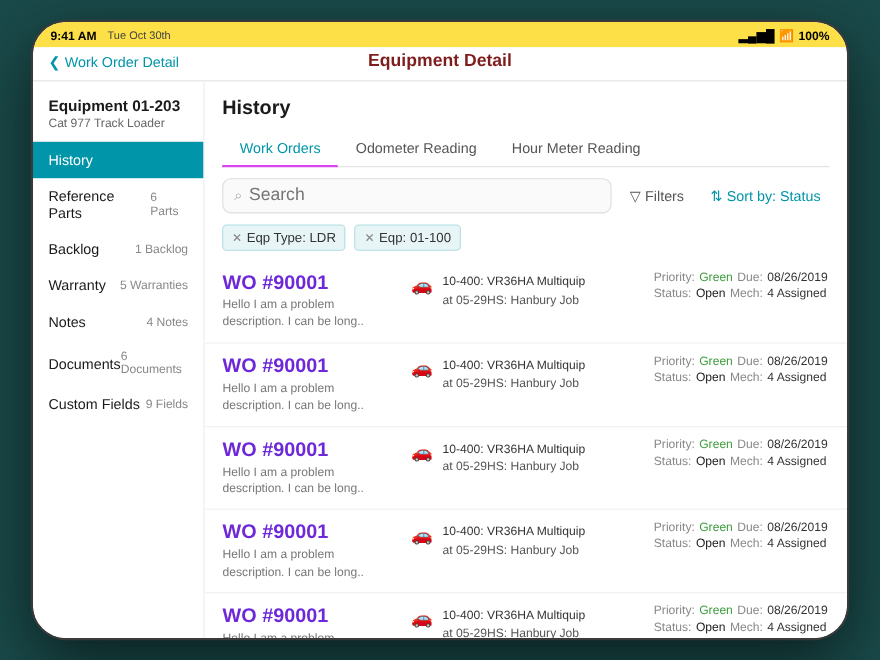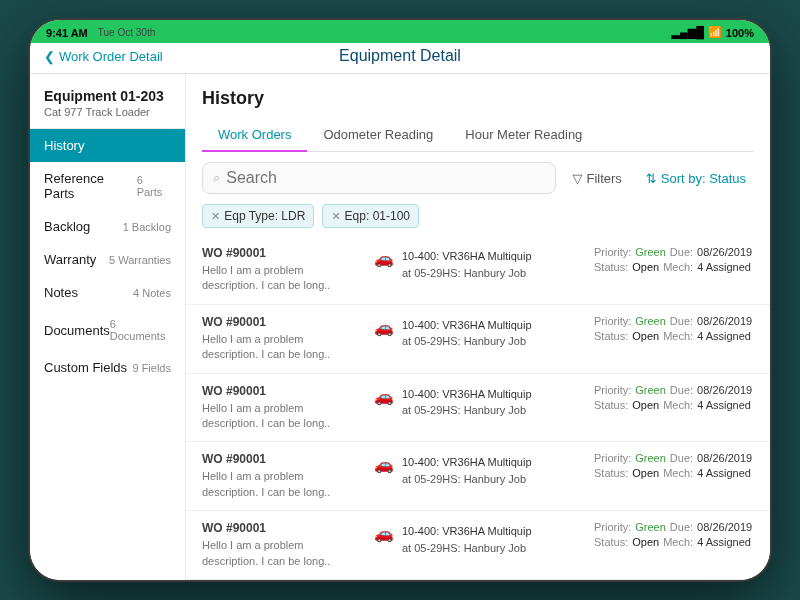--- a/index.html
+++ b/index.html
@@ -34,7 +34,7 @@
     }
     
     .status-bar {
-      background: #22c55e;
+      background: #fde047;
       display: flex;
       align-items: center;
       justify-content: space-between;

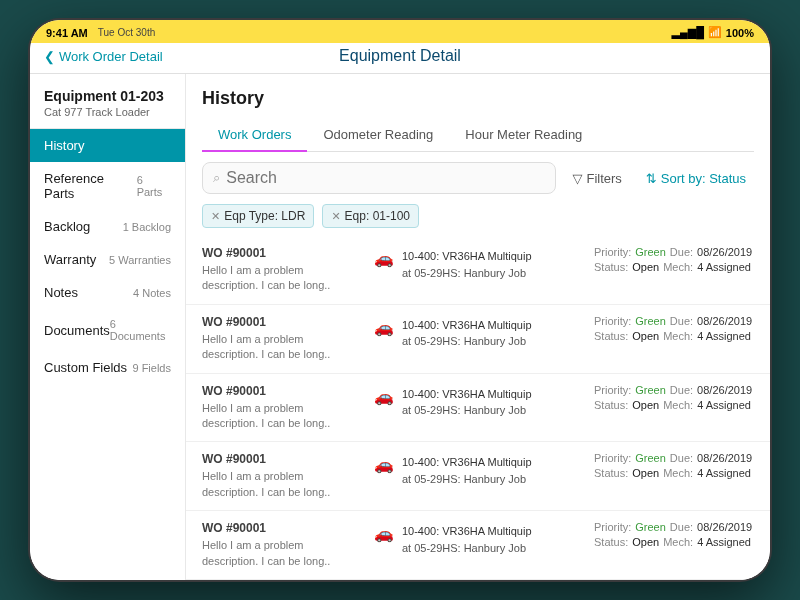--- a/index.html
+++ b/index.html
@@ -70,8 +70,8 @@
     }
     .nav-title {
       font-size: 16px;
-      font-weight: 400;
-      color: #0c4a6e;
+      font-weight: 700;
+      color: #7f1d1d;
     }
     
     .main-layout {

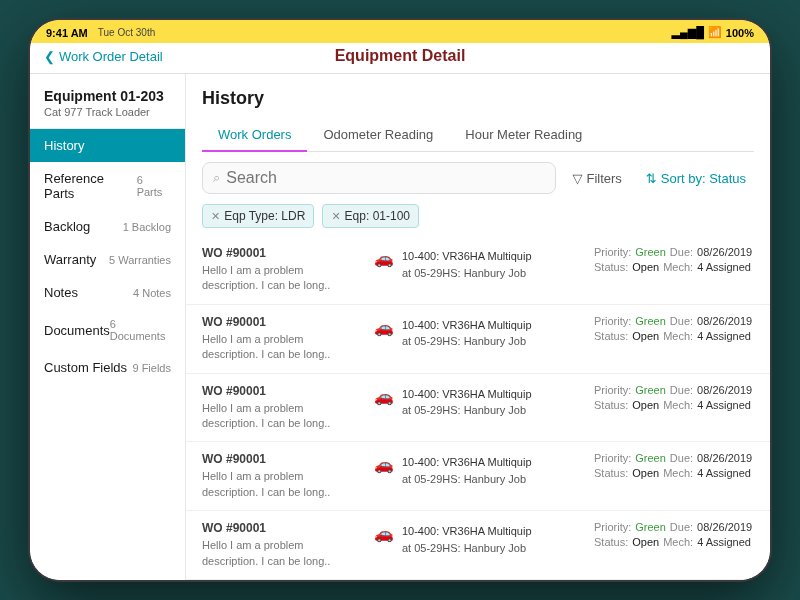--- a/index.html
+++ b/index.html
@@ -247,9 +247,9 @@
       flex-shrink: 0;
     }
     .wo-number {
-      font-size: 12px;
+      font-size: 18px;
       font-weight: 600;
-      color: #404040;
+      color: #6d28d9;
       margin-bottom: 3px;
     }
     .wo-desc {

